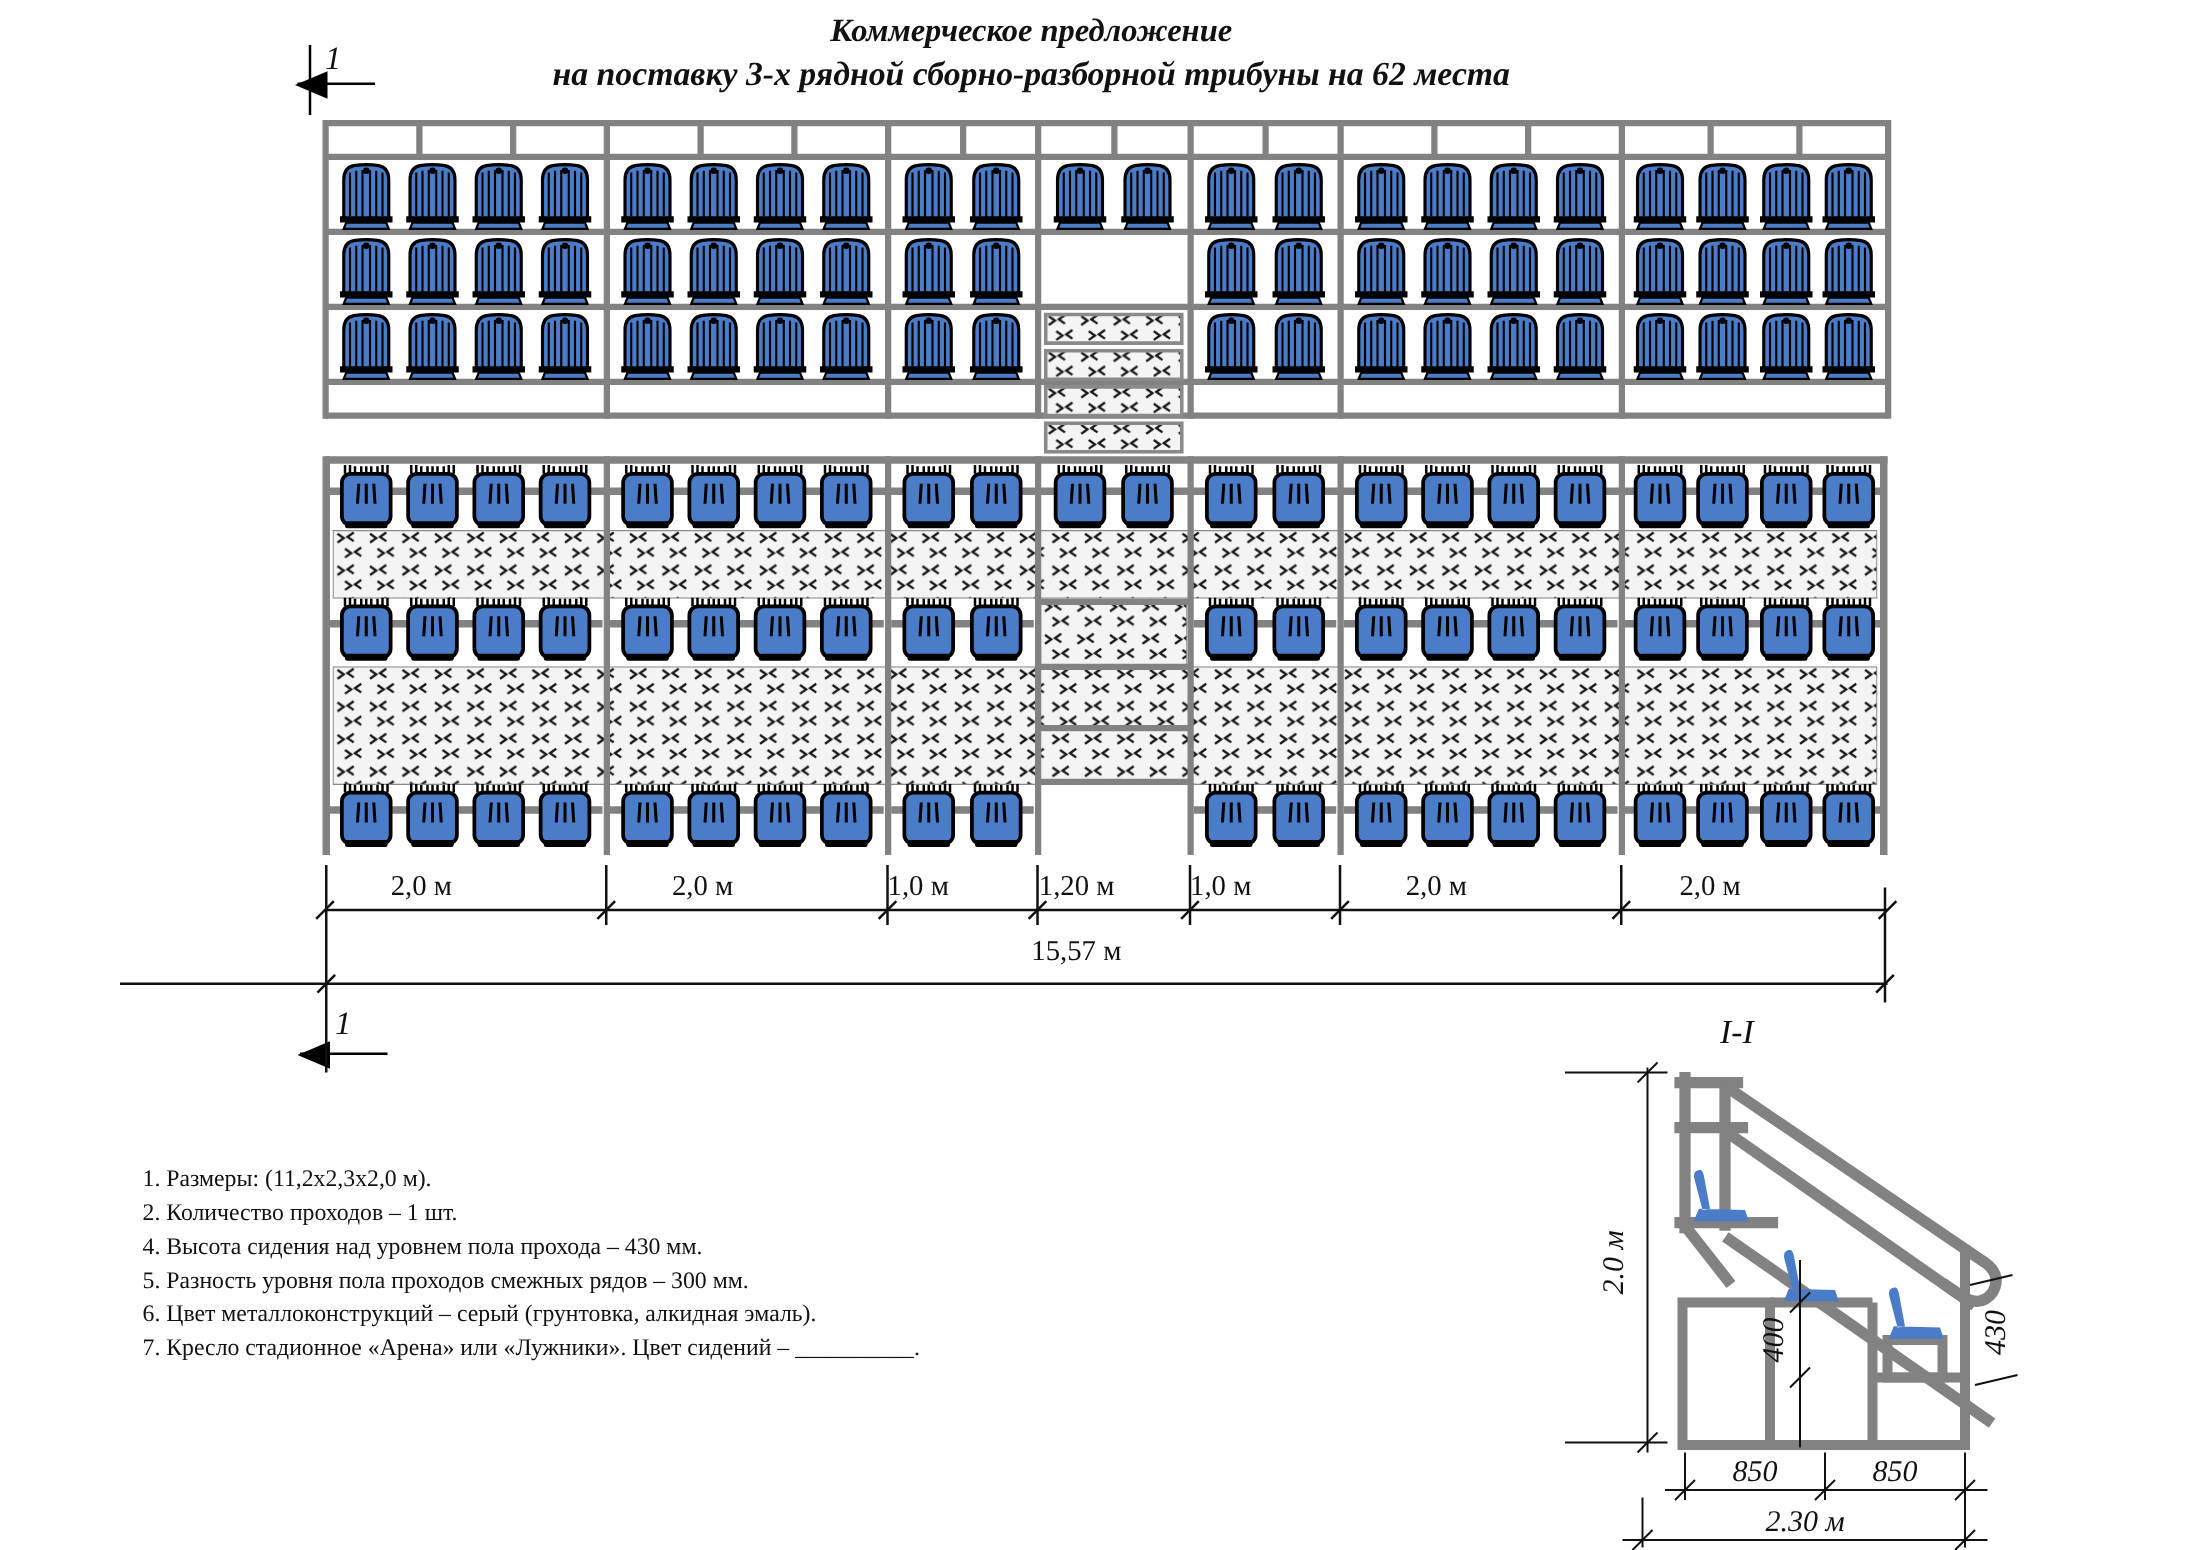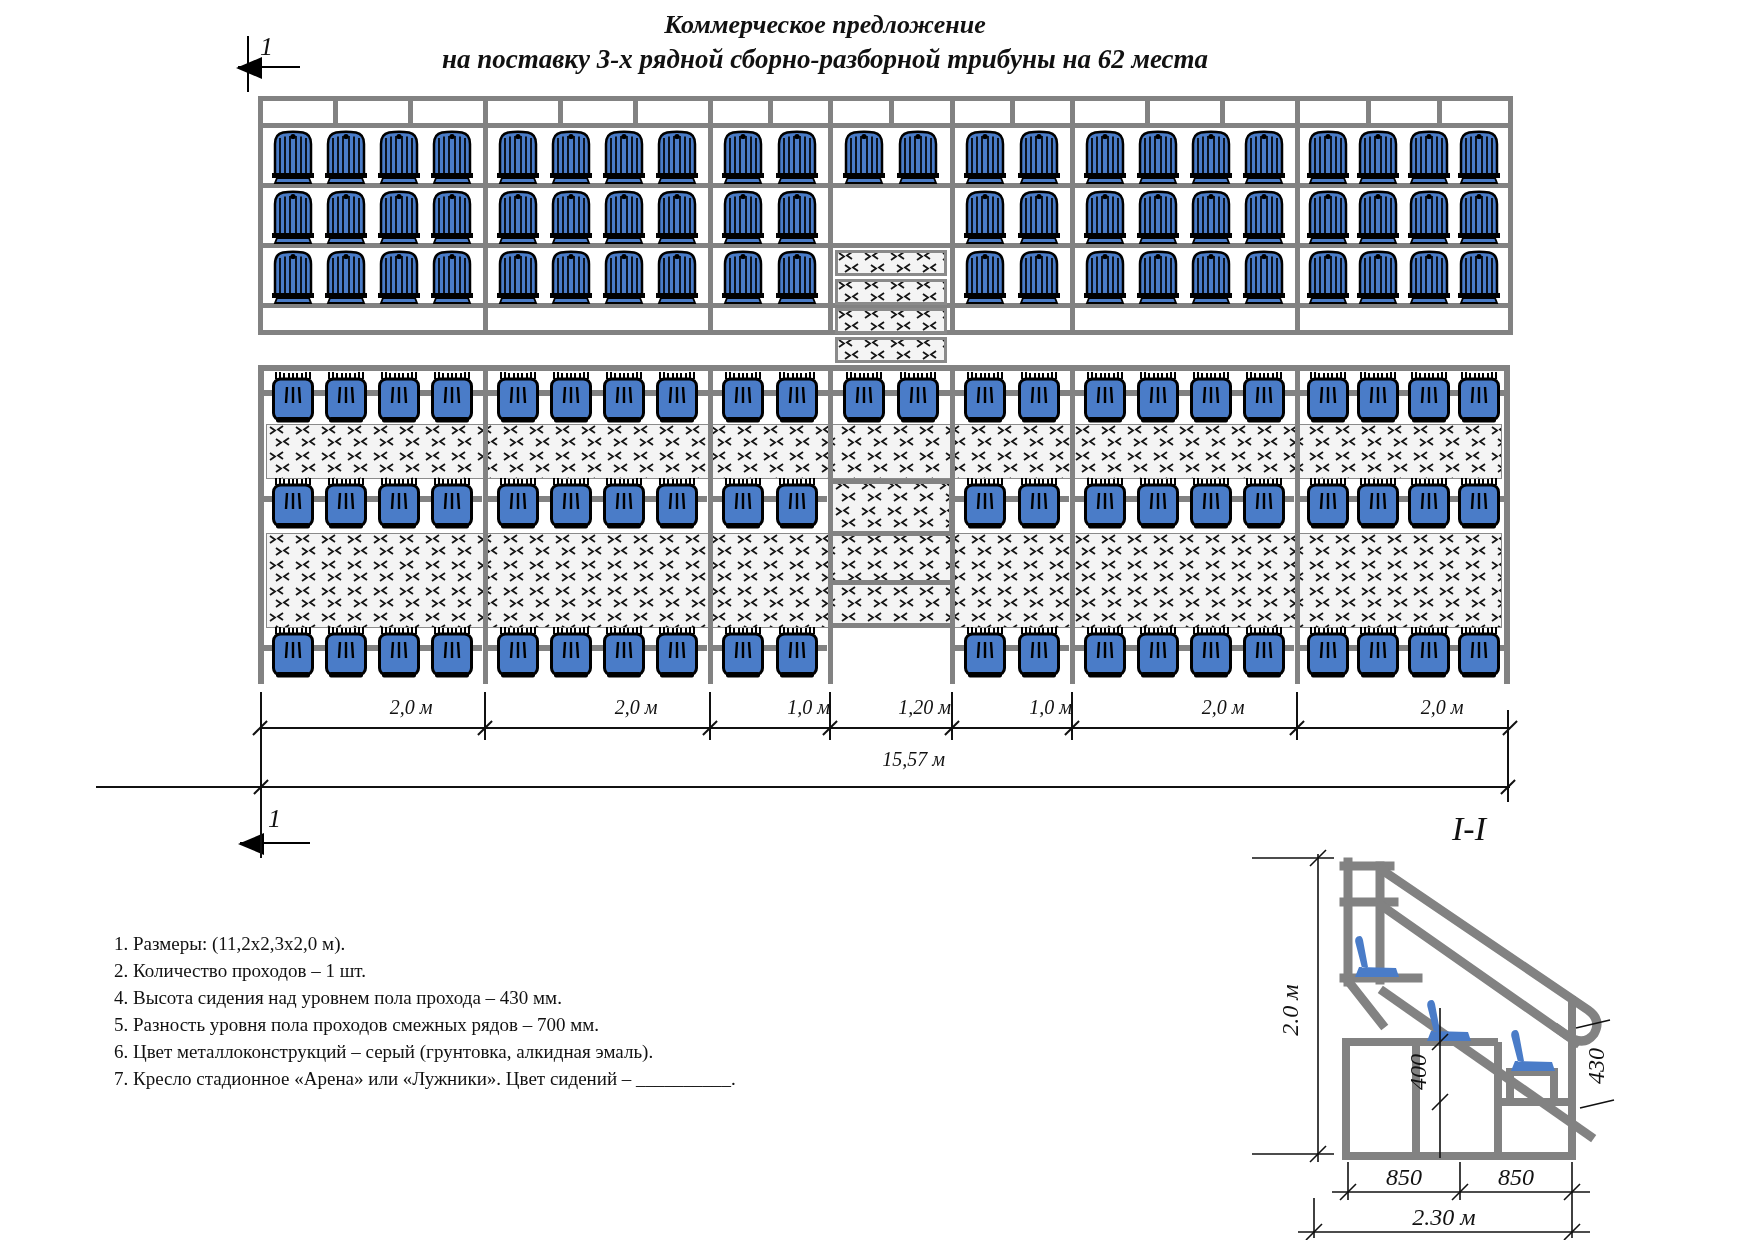--- a/index.html
+++ b/index.html
@@ -11,7 +11,7 @@
   .title-line{left:160px;width:1330px;text-align:center;font-style:italic;font-weight:bold;}
   .cutnum{font-style:italic;font-size:26px;}
   .arrL{width:0;height:0;border-right:26px solid #000;border-top:11px solid transparent;border-bottom:11px solid transparent;}
-  .dimlabel{font-style:italic;font-size:20px;text-align:right;}
+  .dimlabel{font-size:23px;text-align:left;}
   .char-item{white-space:nowrap;}
 </style>
 </head>

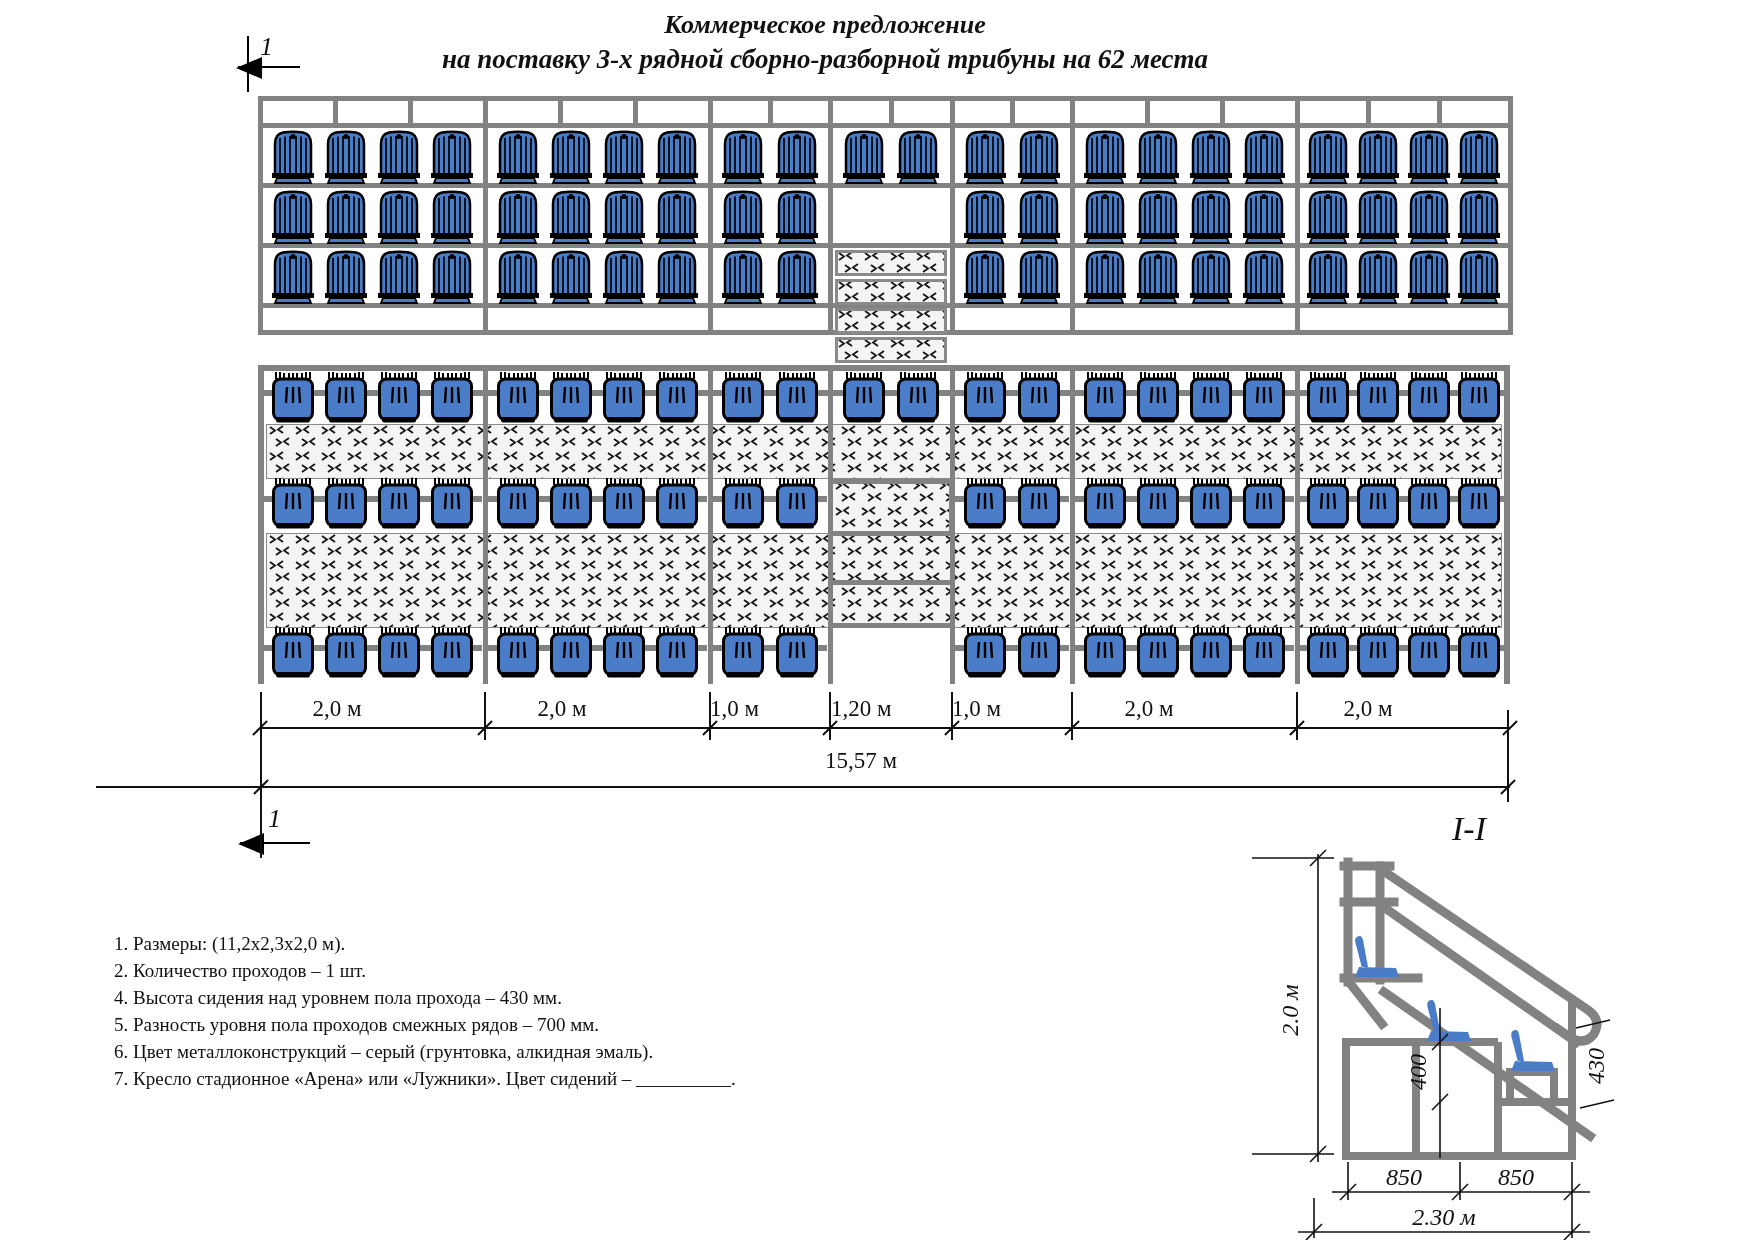--- a/index.html
+++ b/index.html
@@ -45,7 +45,7 @@
   <div class="abs ln" style="left:240px;top:842px;width:70px;height:2px"></div>
   <div class="abs cutnum" style="left:268px;top:804px">1</div>
 
-  <div class="abs it" style="left:1452px;top:810px;font-size:34px">I-I</div>
+  <div class="abs it" style="left:1376px;top:810px;font-size:27px">I-I</div>
 
   <div class="abs dimlabel" style="left:825px;top:748px;width:120px">15,57 м</div>
 

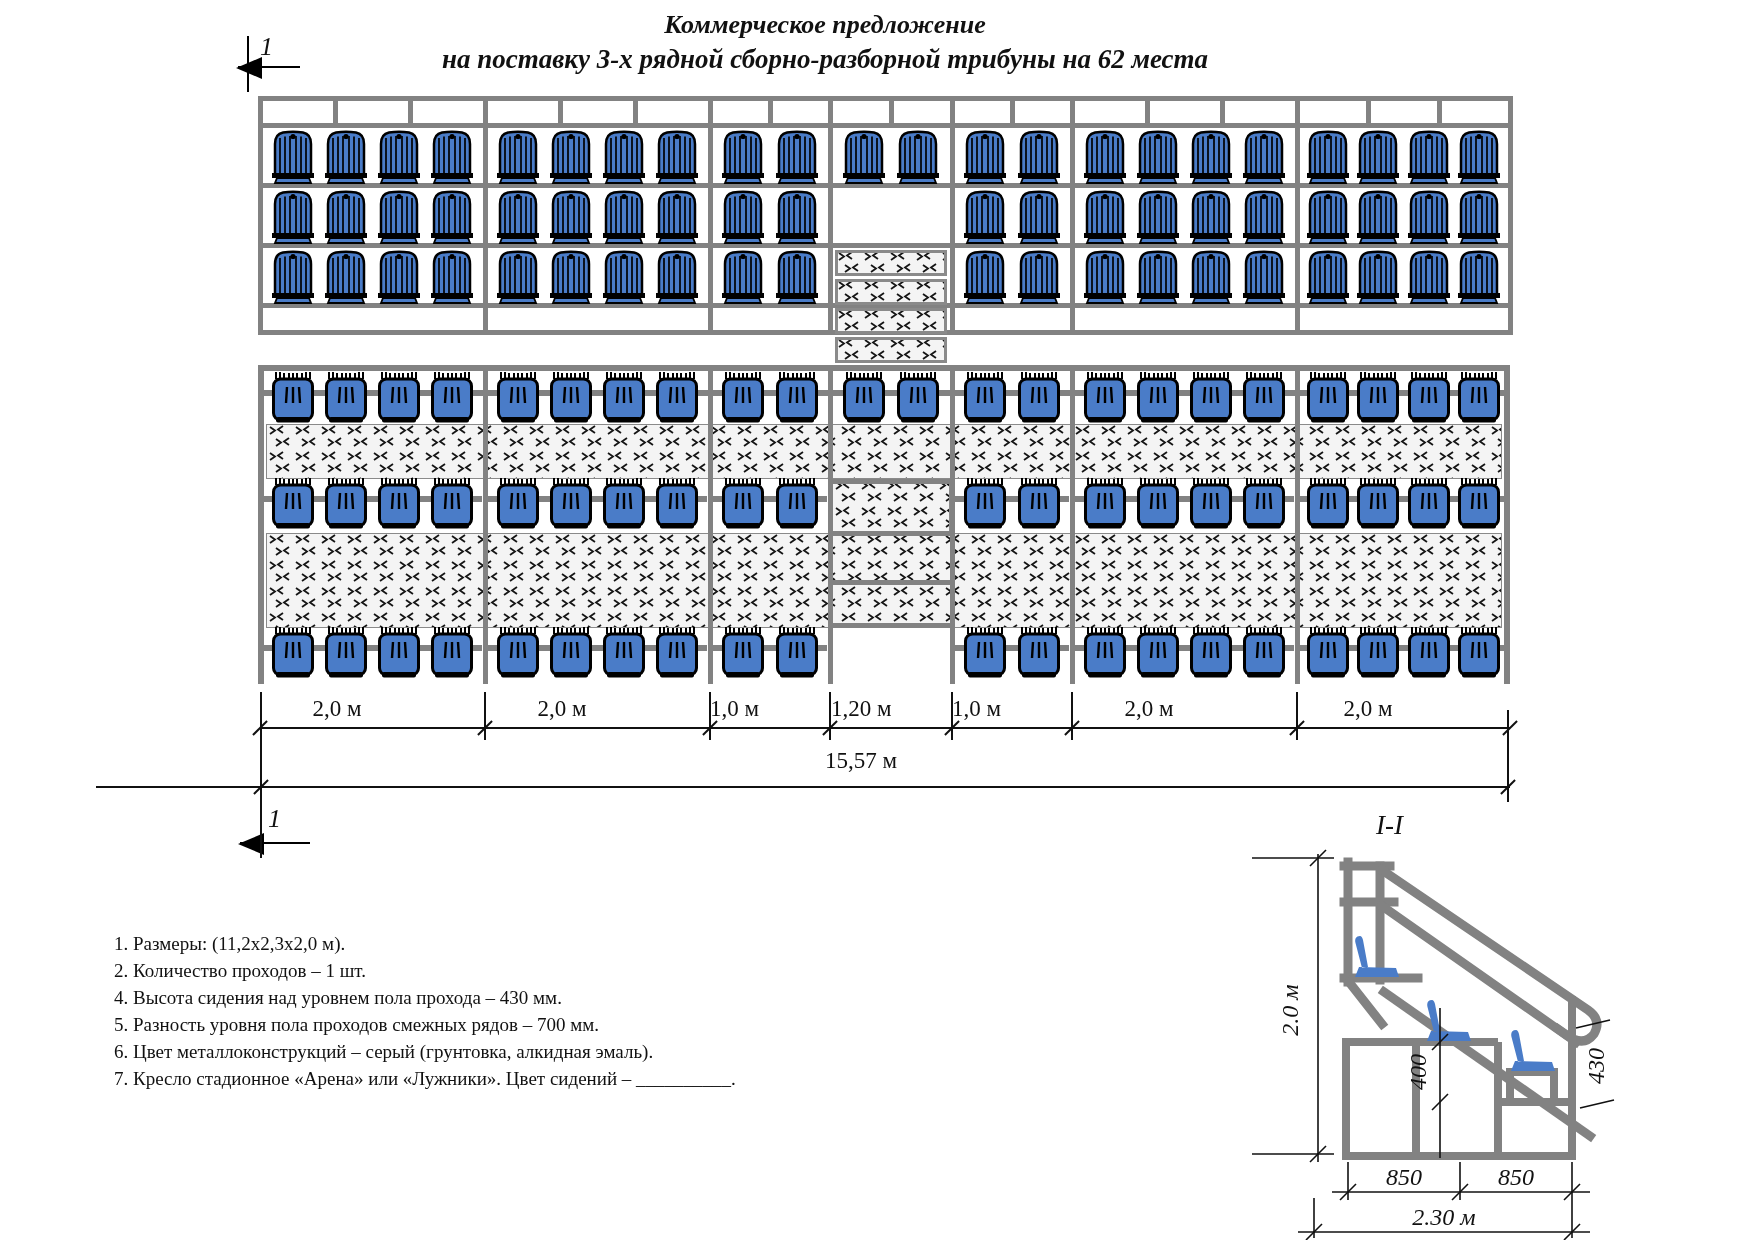--- a/index.html
+++ b/index.html
@@ -53,7 +53,7 @@
     <div class="char-item">1. Размеры: (11,2х2,3х2,0 м).</div>
     <div class="char-item">2. Количество проходов – 1 шт.</div>
     <div class="char-item">4. Высота сидения над уровнем пола прохода – 430 мм.</div>
-    <div class="char-item">5. Разность уровня пола проходов смежных рядов – 700 мм.</div>
+    <div class="char-item">5. Разность уровня пола проходов смежных рядов – 300 мм.</div>
     <div class="char-item">6. Цвет металлоконструкций – серый (грунтовка, алкидная эмаль).</div>
     <div class="char-item">7. Кресло стадионное «Арена» или «Лужники». Цвет сидений – __________.</div>
   </div>

